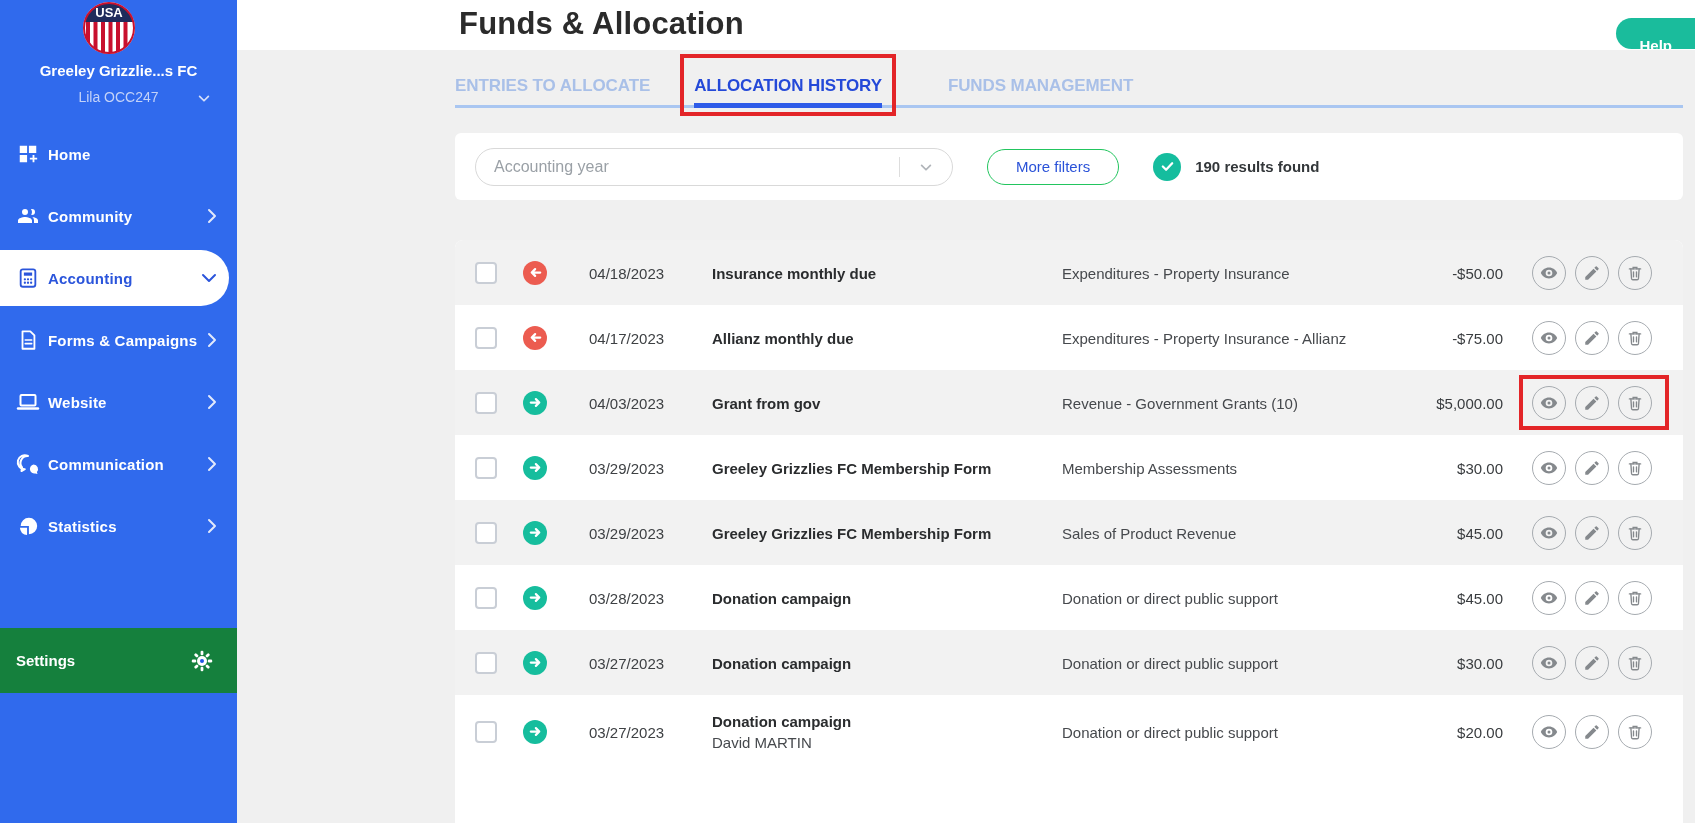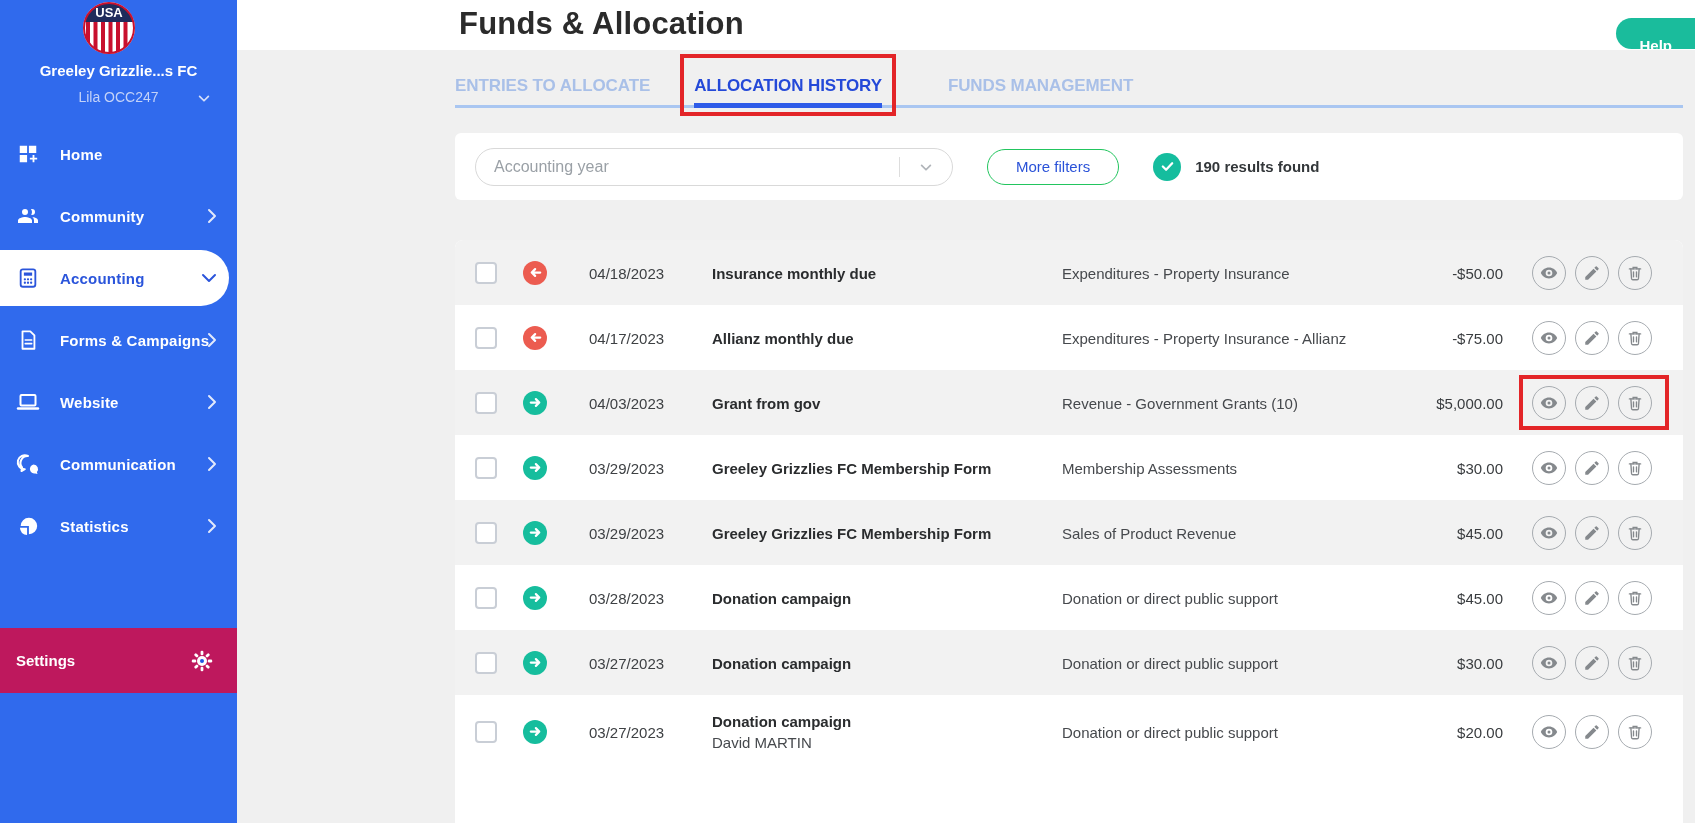--- a/index.html
+++ b/index.html
@@ -15,7 +15,7 @@
   .nav { position:absolute; top:123px; left:0; width:237px; }
   .nav-item { position:relative; height:62px; display:flex; align-items:center; cursor:pointer; }
   .nav-icon { width:24px; height:24px; margin-left:16px; display:flex; align-items:center; justify-content:center; color:#fff; flex:none; }
-  .nav-label { margin-left:20px; font-size:15px; font-weight:bold; color:#fff; letter-spacing:.2px; }
+  .nav-label { margin-left:8px; font-size:15px; font-weight:bold; color:#fff; letter-spacing:.2px; }
   .nav-chevron { position:absolute; right:20px; top:50%; transform:translateY(-50%); color:#e2e9fb; display:flex; }
   .nav-item.active { }
   .nav-item.active .pill { position:absolute; left:0; top:3px; width:229px; height:56px; background:#fff; border-radius:0 28px 28px 0; }

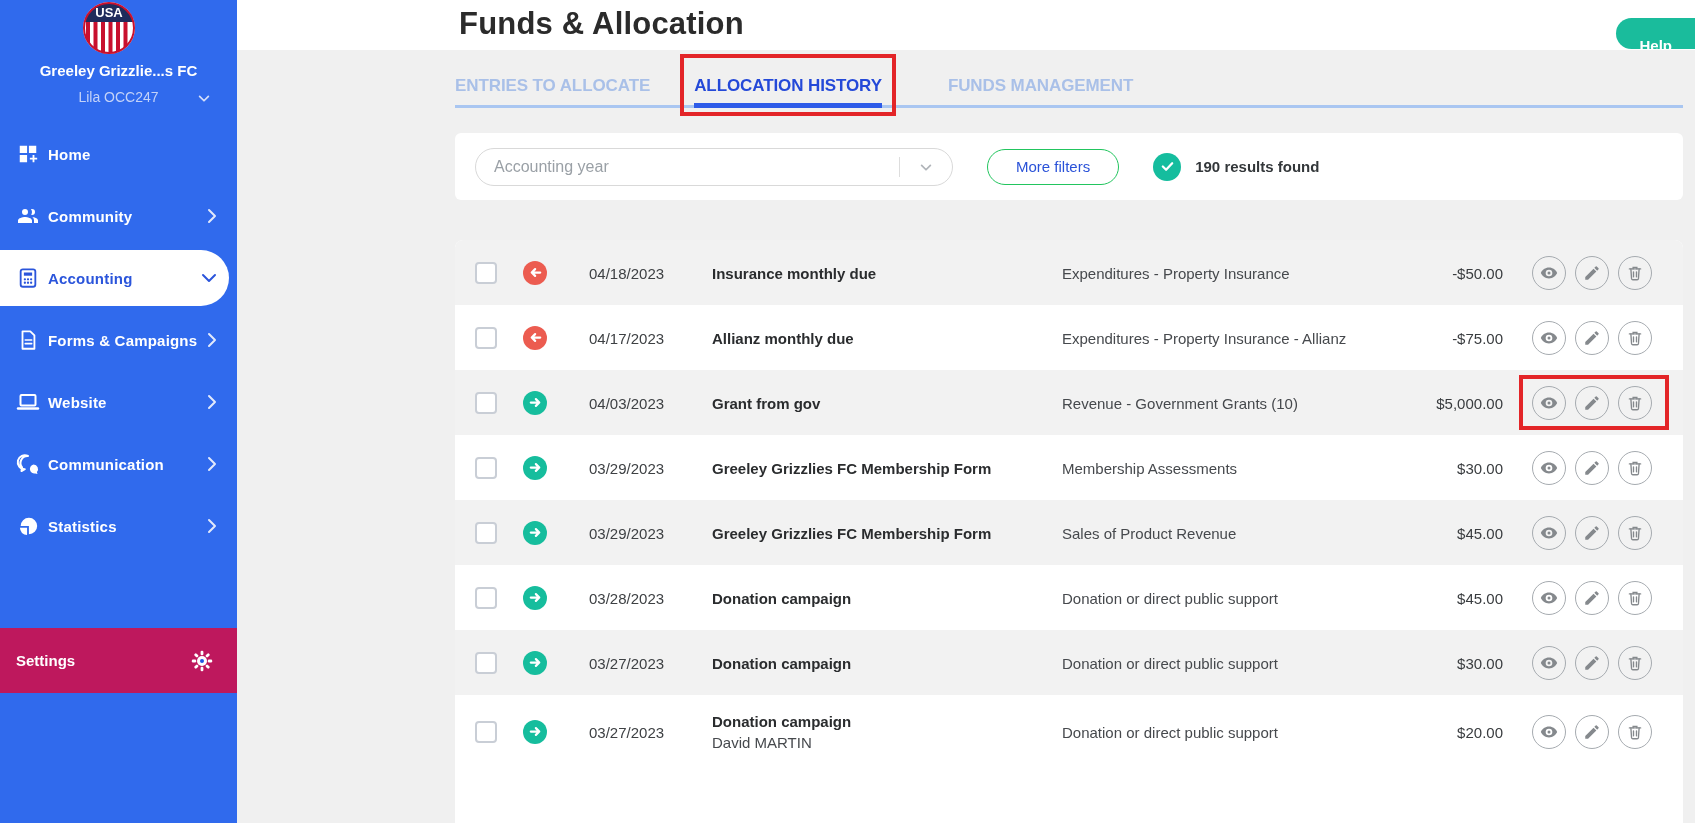--- a/index.html
+++ b/index.html
@@ -22,7 +22,7 @@
   .nav-item.active .nav-icon, .nav-item.active .nav-chevron { color:#2b55db; z-index:1; }
   .nav-item.active .nav-label { color:#2b55db; z-index:1; }
   .nav-icon, .nav-label { position:relative; z-index:1; }
-  .settings-bar { position:absolute; left:0; top:628px; width:237px; height:65px; background:#be185d; display:flex; align-items:center; cursor:pointer; }
+  .settings-bar { position:absolute; left:0; top:628px; width:237px; height:65px; background:#15803d; display:flex; align-items:center; cursor:pointer; }
   .settings-label { margin-left:16px; font-size:15px; font-weight:bold; color:#fff; }
   .settings-gear { position:absolute; right:24px; top:50%; transform:translateY(-50%); color:#fff; display:flex; }
 

